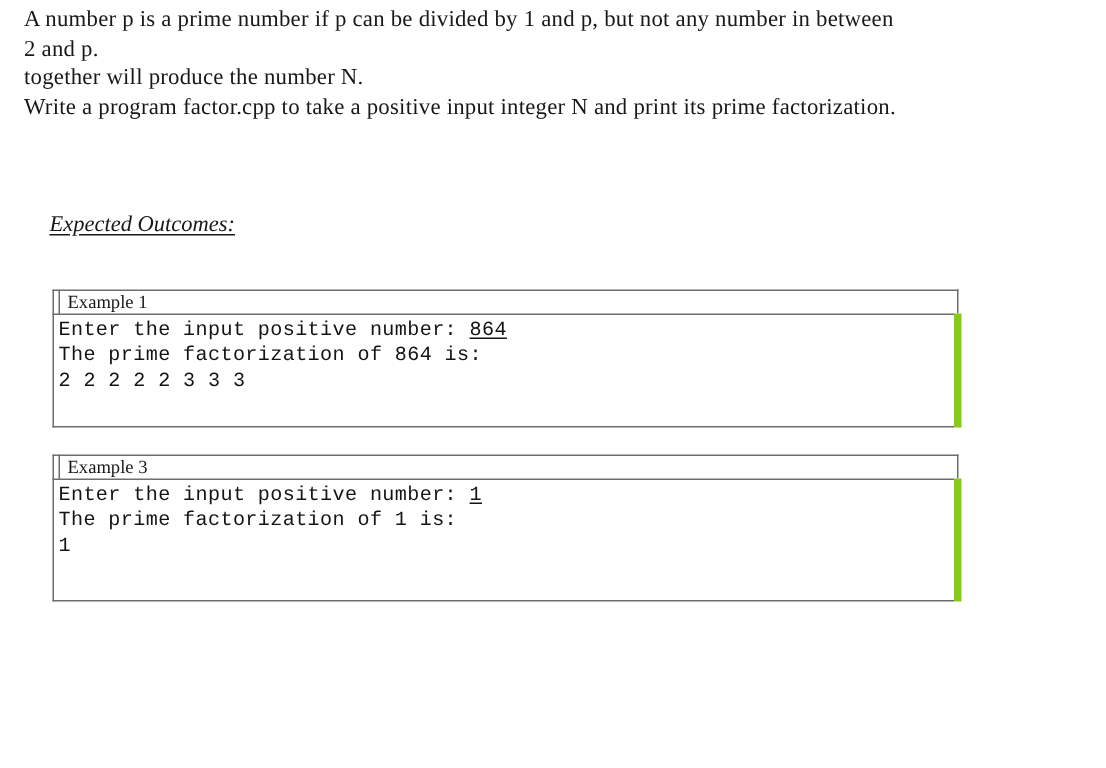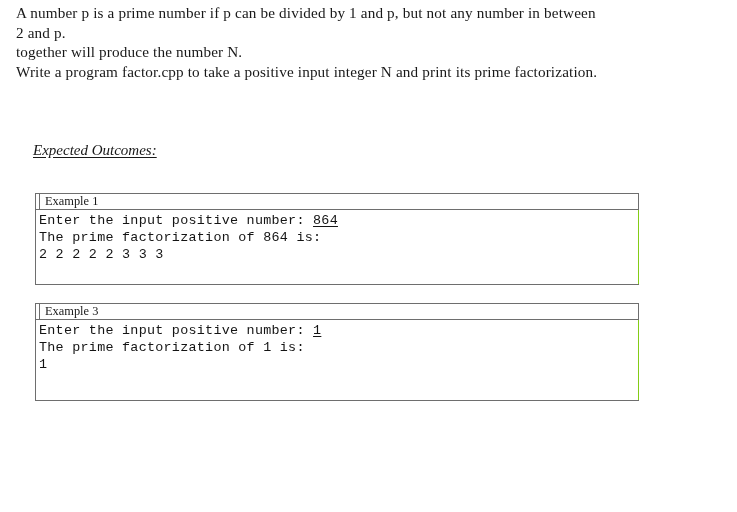--- a/index.html
+++ b/index.html
@@ -87,7 +87,7 @@
   
   .ex-body-row td {
     border-left: 1px solid #6e6e6e;
-    border-right: 1px solid #84cc16;
+    border-right: 5px solid #84cc16;
     border-bottom: 1px solid #6e6e6e;
   }
   .ex-body-cell {

